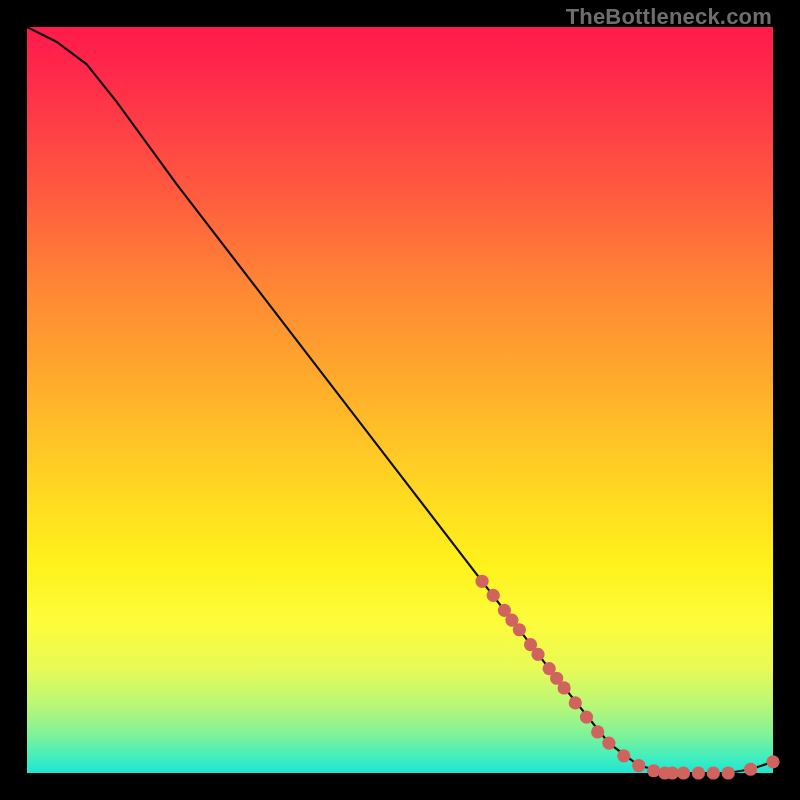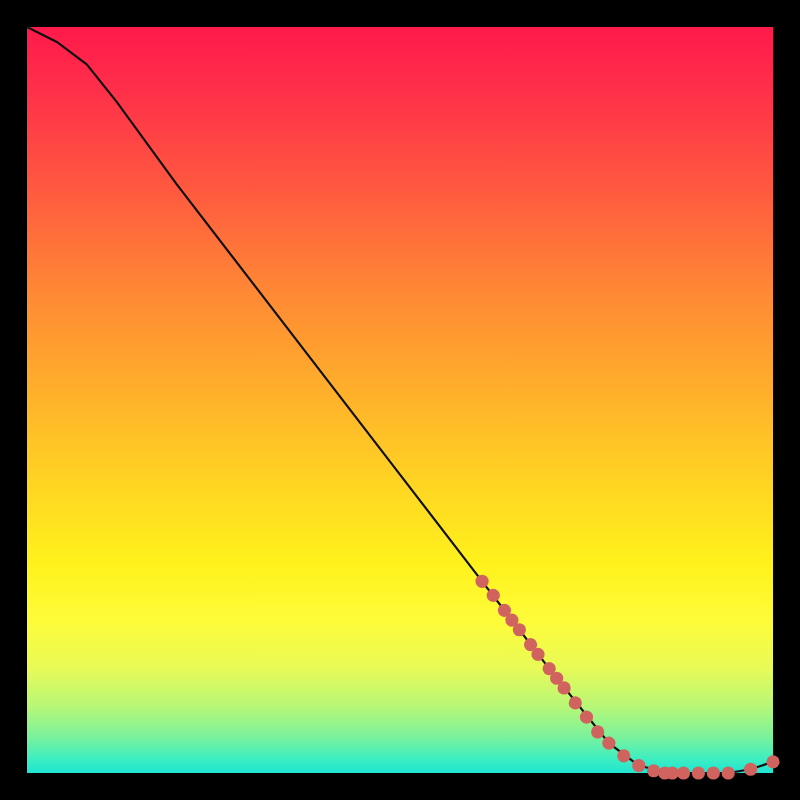--- a/index.html
+++ b/index.html
@@ -64,6 +64,7 @@
 <body>
 
 <div class="frame">
+  <div class="watermark">TheBottleneck.com</div>
 
   <div class="plot">
     <svg class="curve" viewBox="0 0 746 746" preserveAspectRatio="none">

